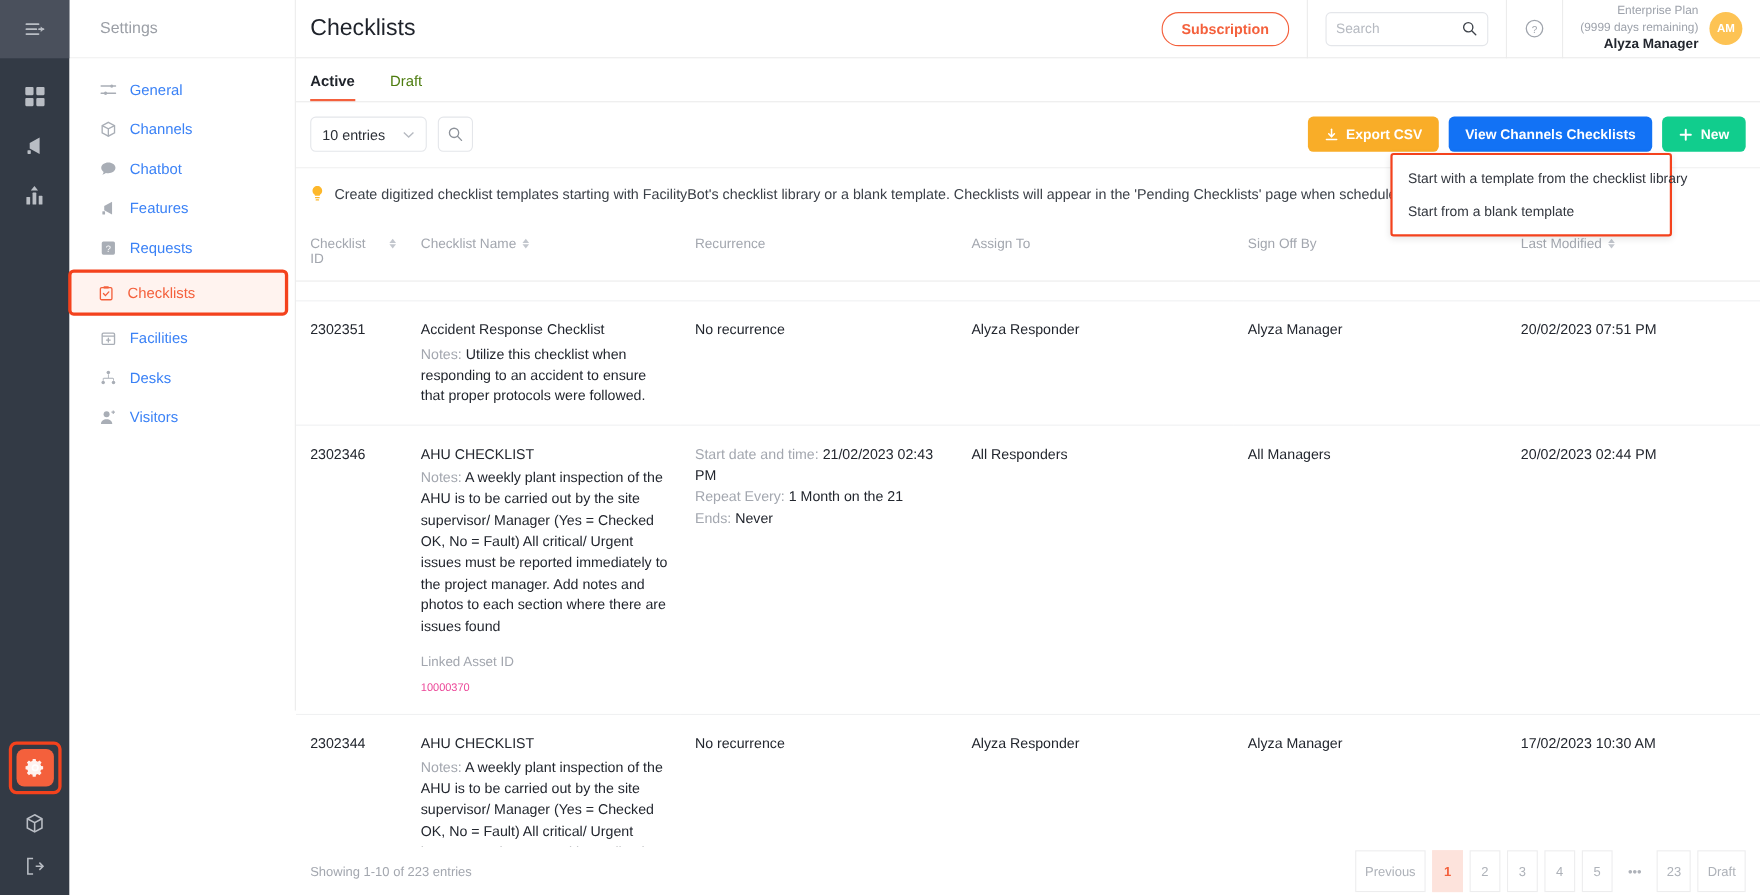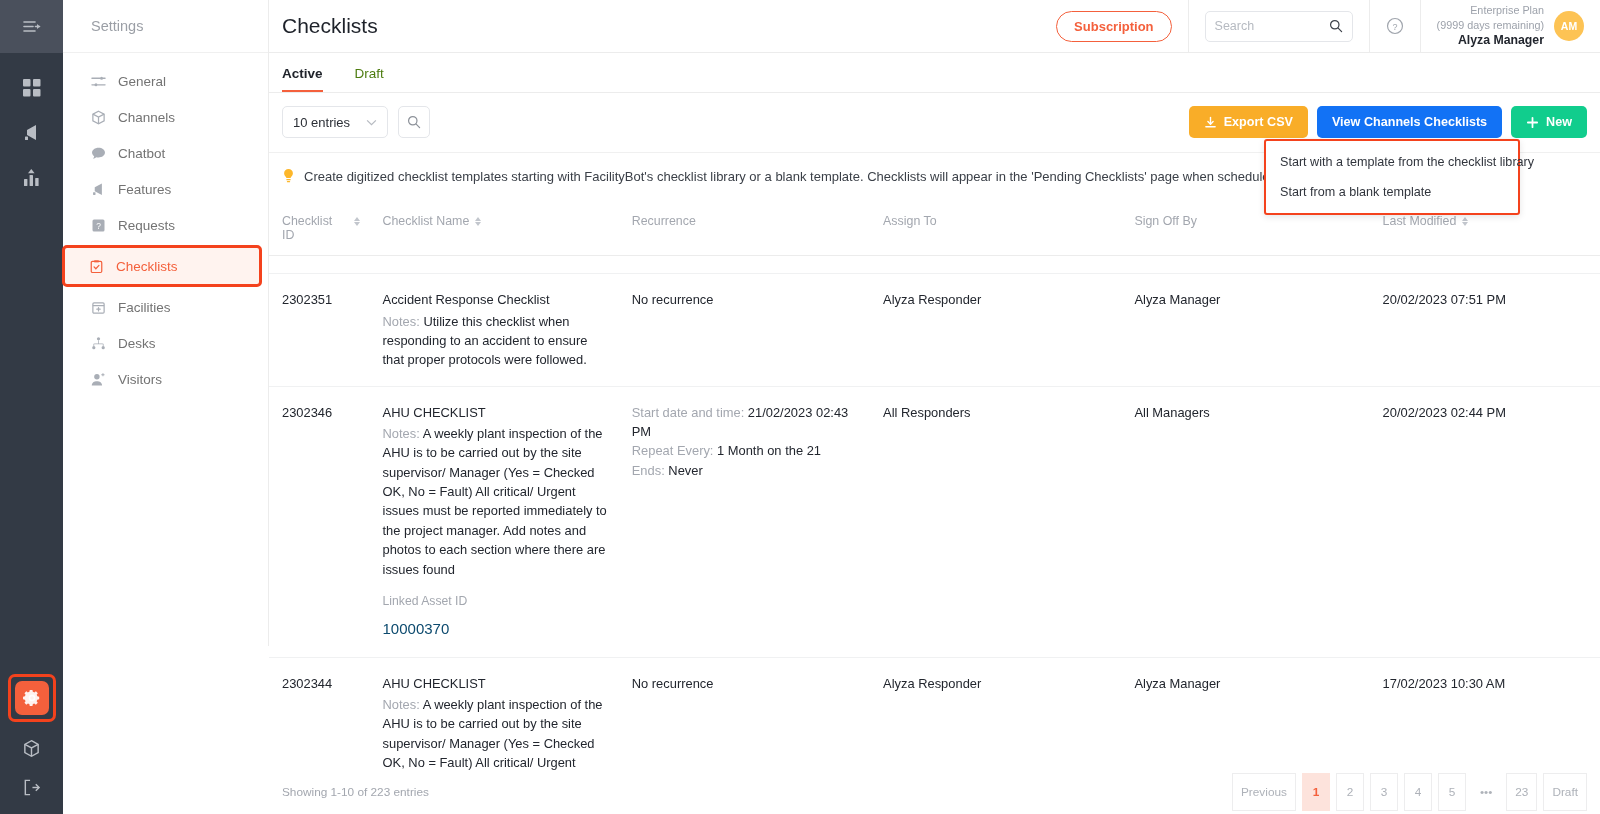--- a/index.html
+++ b/index.html
@@ -53,7 +53,7 @@
   .sidebar-list { padding-top: 10px; }
   .side-item {
     display: flex; align-items: center; gap: 12px;
-    padding: 10px 0 10px 27px; font-size: 13.5px; color: #737373;
+    padding: 10px 0 10px 27px; font-size: 13.5px; color: #3b82f6;
     cursor: pointer; position: relative;
   }
   .side-item .si-ic { width: 16px; height: 16px; display: flex; align-items: center; justify-content: center; flex: 0 0 16px; }

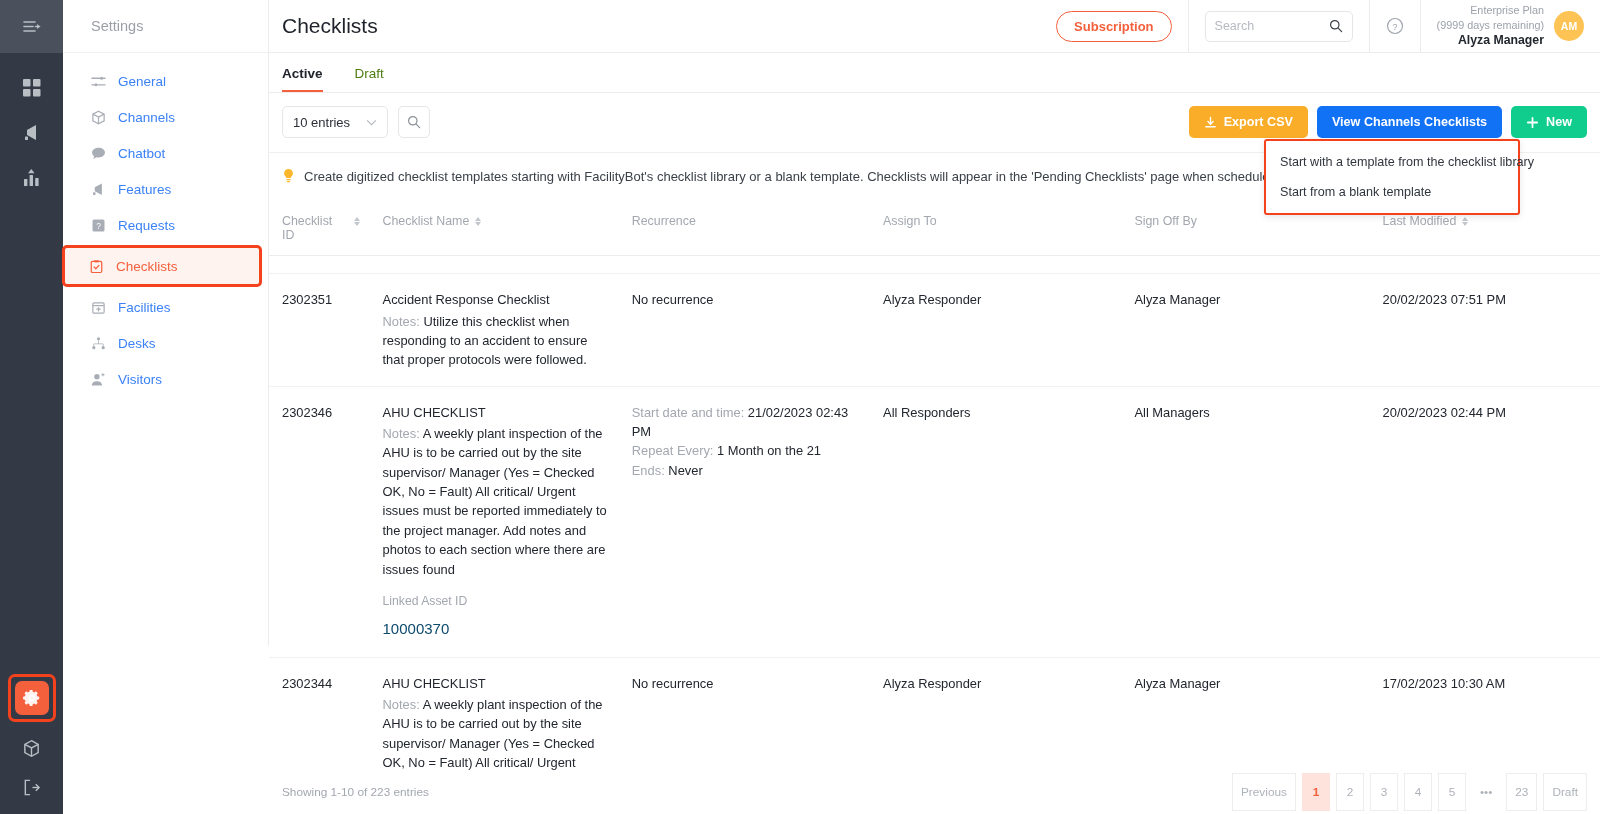--- a/index.html
+++ b/index.html
@@ -156,7 +156,7 @@
   .name-title { color: #22262e; }
   .notes { margin-top: 2px; }
   .asset-lbl { color: #a3a7af; font-size: 12.2px; margin-top: 13px; }
-  .asset-id { color: #0c4a6e; font-size: 15px; margin-top: 8px; cursor: pointer; }
+  .asset-id { color: #ec4899; font-size: 10px; margin-top: 8px; cursor: pointer; }
   .rec-line { }
 
   

